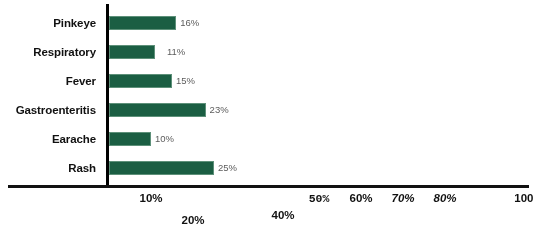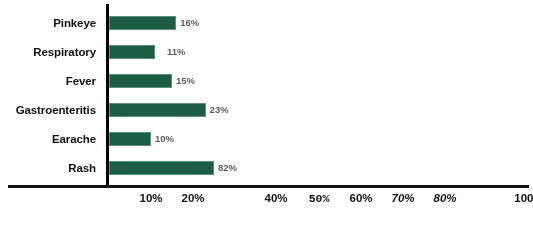--- a/index.html
+++ b/index.html
@@ -49,7 +49,7 @@
   .val-label {
     position: absolute;
     font-size: 9.5px;
-    font-weight: bold;
+    font-weight: normal;
     color: #5c5c5c;
     line-height: 14px;
     white-space: nowrap;

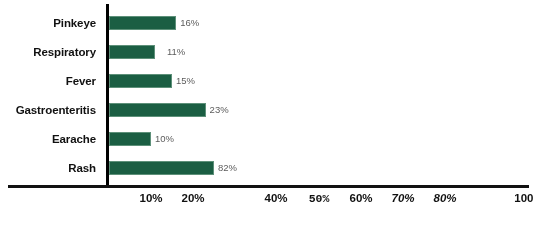--- a/index.html
+++ b/index.html
@@ -110,7 +110,7 @@
   <div class="val-label" style="top: 74px; left: 176px; color: rgb(92, 92, 92);">15%</div>
   <div class="val-label" style="top: 103px; left: 209.6px; color: rgb(92, 92, 92);">23%</div>
   <div class="val-label" style="top: 132px; left: 155px; color: rgb(92, 92, 92);">10%</div>
-  <div class="val-label" style="top: 161px; left: 218px; color: rgb(92, 92, 92);">82%</div>
+  <div class="val-label" style="top: 161px; left: 218px; color: rgb(92, 92, 92);">25%</div>
 
   <div id="value-axis-line"></div>
   <div id="baseline"></div>

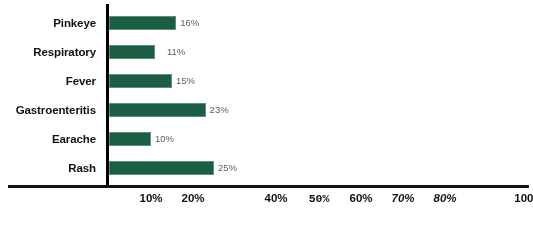--- a/index.html
+++ b/index.html
@@ -116,7 +116,7 @@
   <div id="baseline"></div>
 
   <div class="tick-label" style="left: 151px;">10%</div>
-  <div class="tick-label" style="left: 193px;">20%</div>
+  <div class="tick-label" style="left: 193px; margin-top: 22px;">20%</div>
   <div class="tick-label" style="left: 276px;">40%</div>
   <div class="tick-label" style="left: 319px; font-family: Liberation Mono, monospace;">50%</div>
   <div class="tick-label" style="left: 361px;">60%</div>

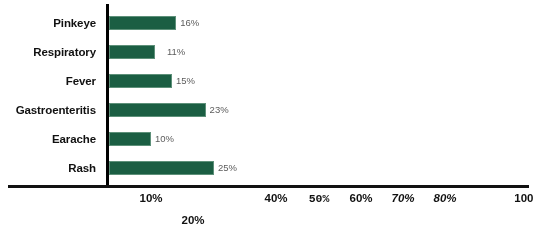--- a/index.html
+++ b/index.html
@@ -117,7 +117,7 @@
 
   <div class="tick-label" style="left: 151px;">10%</div>
   <div class="tick-label" style="left: 193px; margin-top: 22px;">20%</div>
-  <div class="tick-label" style="left: 276px;">40%</div>
+  <div class="tick-label" style="left: 283px; margin-top: 17px;">40%</div>
   <div class="tick-label" style="left: 319px; font-family: Liberation Mono, monospace;">50%</div>
   <div class="tick-label" style="left: 361px;">60%</div>
   <div class="tick-label" style="left: 403px; font-style: italic;">70%</div>

